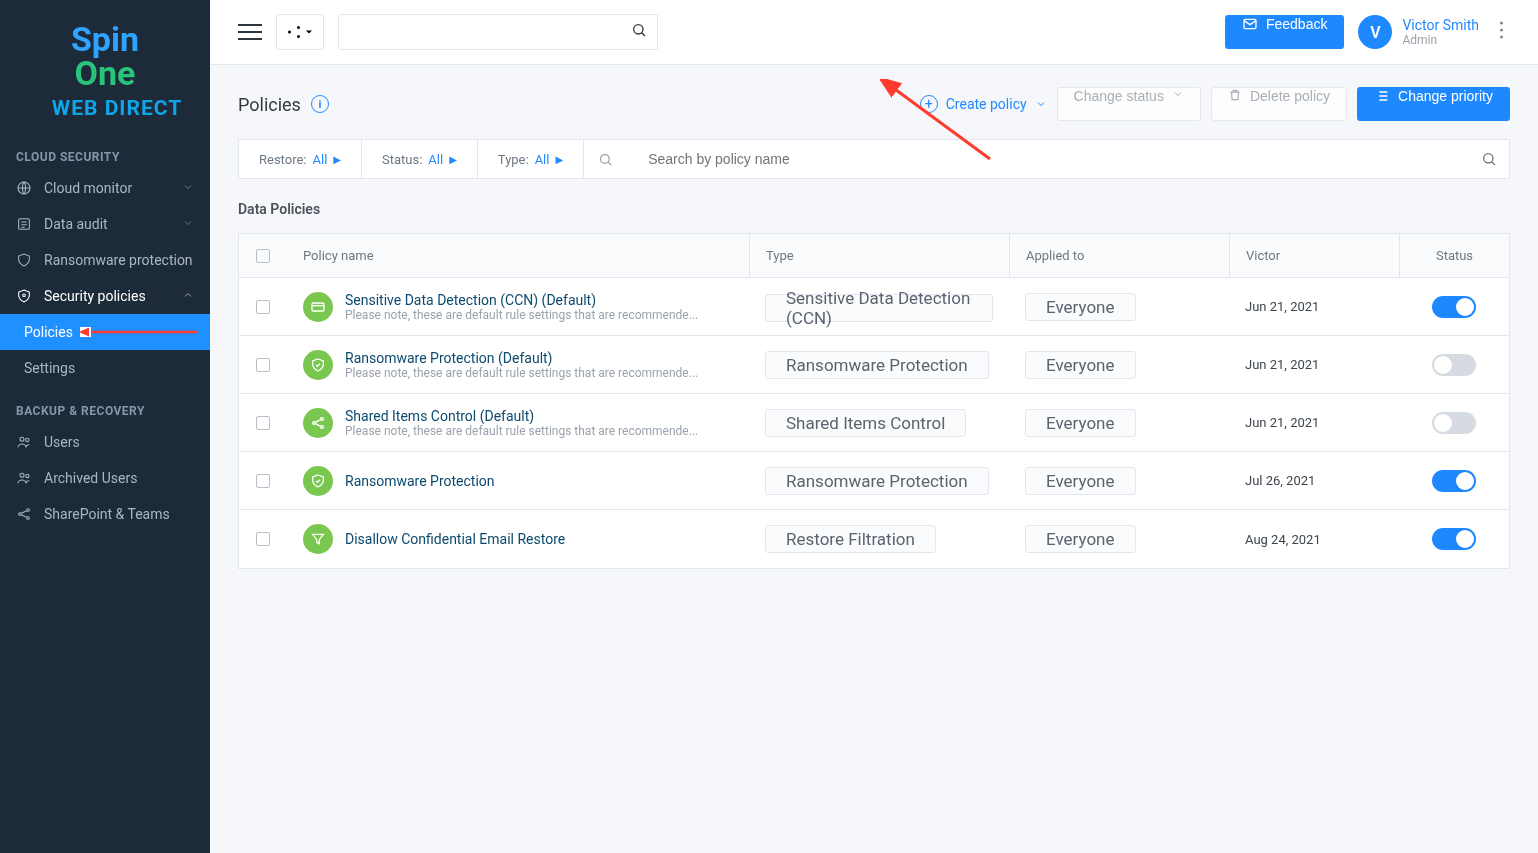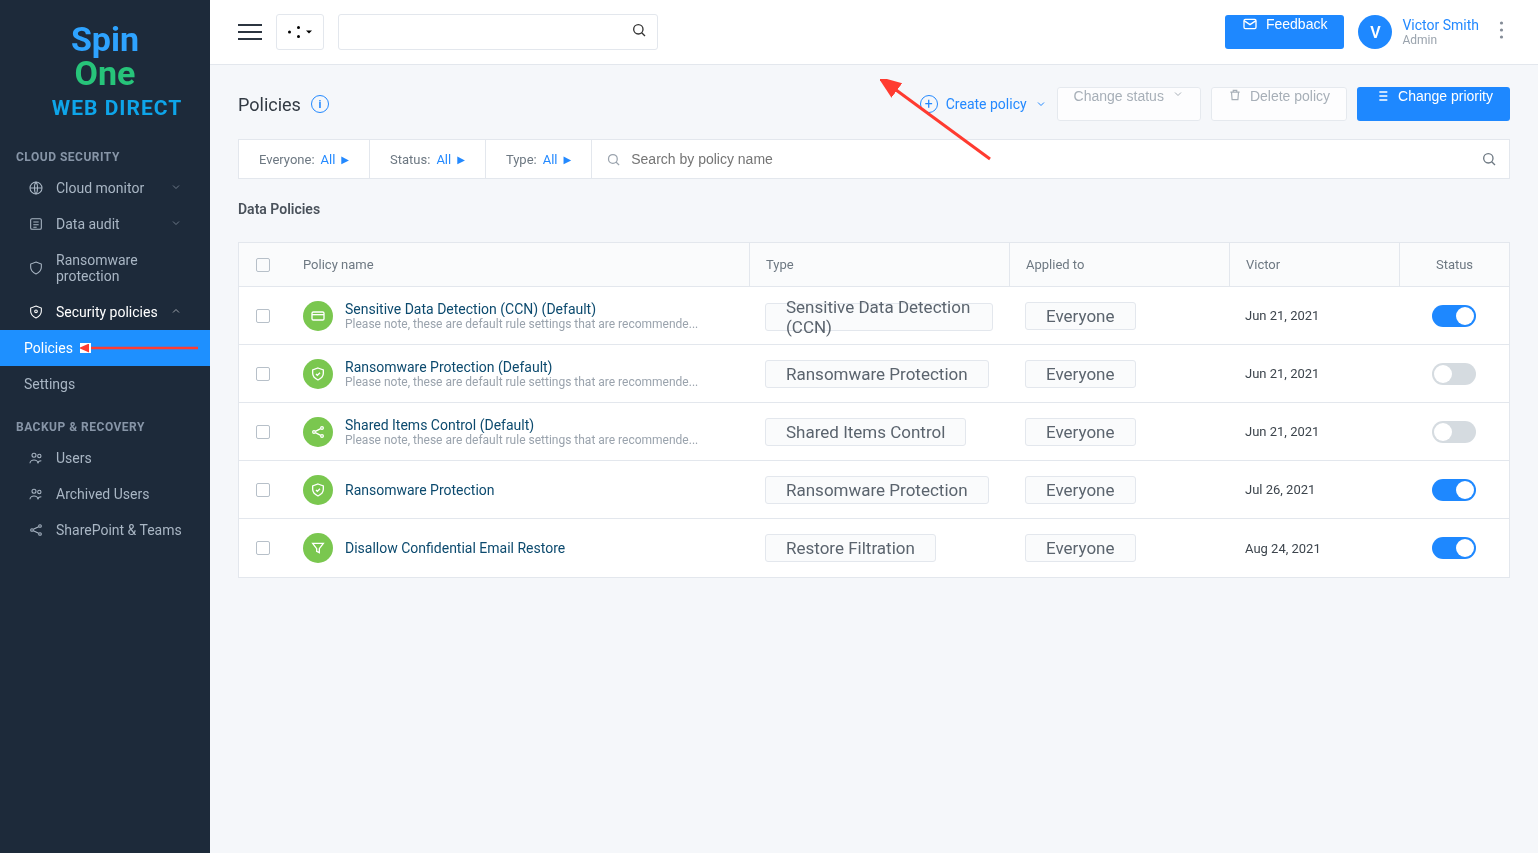--- a/index.html
+++ b/index.html
@@ -309,7 +309,7 @@
 
     <div class="filters">
       <div id="filter-slots" style="display:contents"><div class="filter">
-            <span class="lbl">Everyone:</span> 
+            <span class="lbl">Restore:</span> 
             <span class="val">All</span> 
             <span class="tri">▶</span>
           </div><div class="filter">

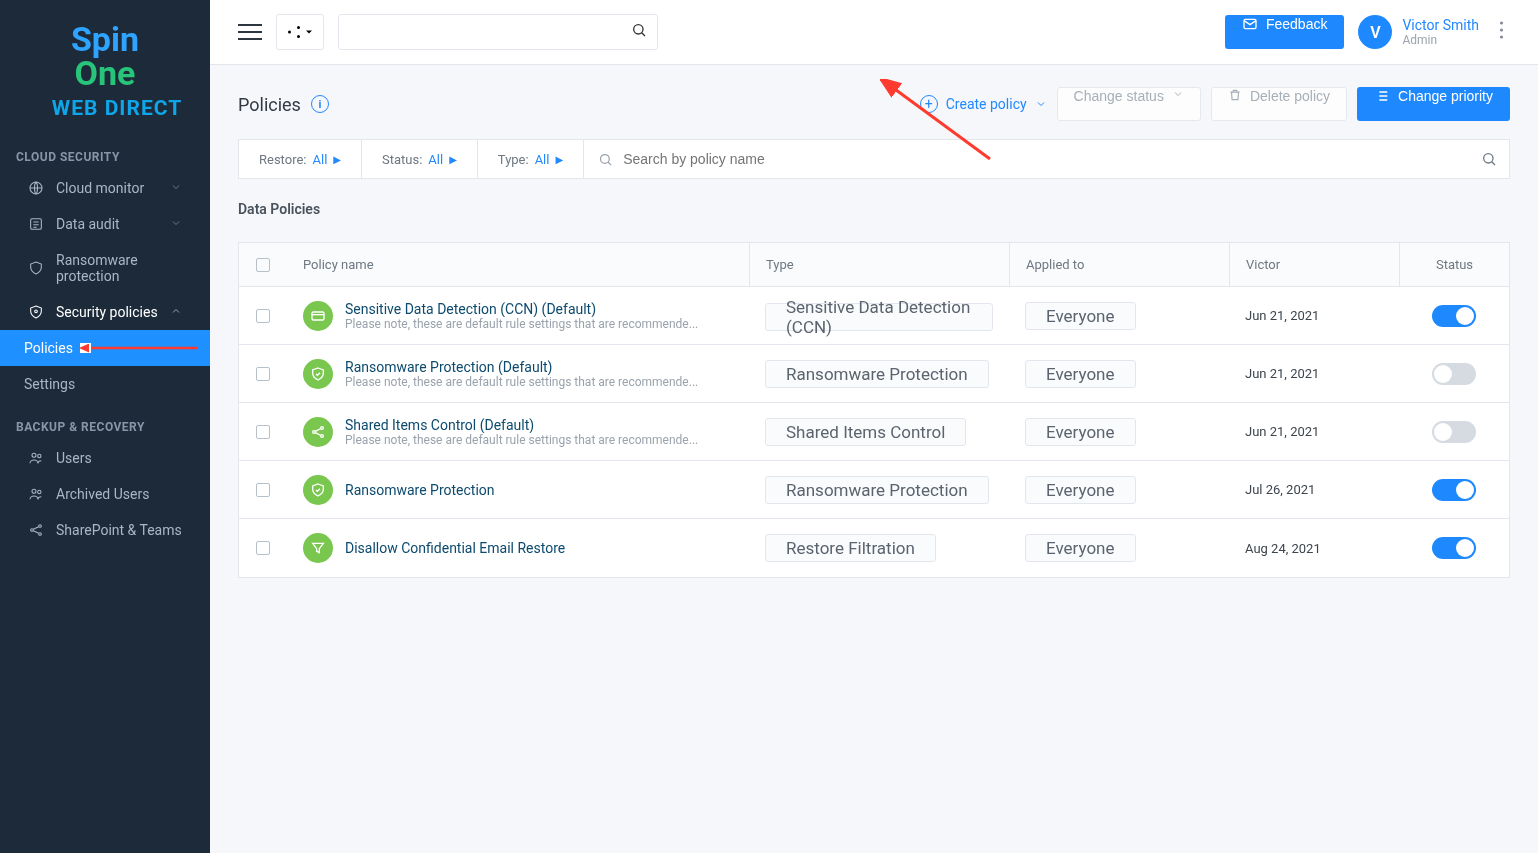--- a/index.html
+++ b/index.html
@@ -72,7 +72,7 @@
   .filter .val{color:var(--blue);}
   .filter .tri{color:var(--blue);font-size:10px;}
   .policy-search{flex:1;display:flex;align-items:center;gap:8px;padding:0 14px;color:var(--text-muted);}
-  .policy-search input{border:none;outline:none;flex:1;font-size:14px;background:transparent;}
+  .policy-search input{border:none;outline:none;flex:1;font-size:14px;background:transparent;margin-left:25px;}
   .end-search{width:40px;display:flex;align-items:center;justify-content:center;color:var(--icon-muted);}
 
   .section-label{margin-top:22px;font-size:14px;font-weight:600;color:#4a525b;}

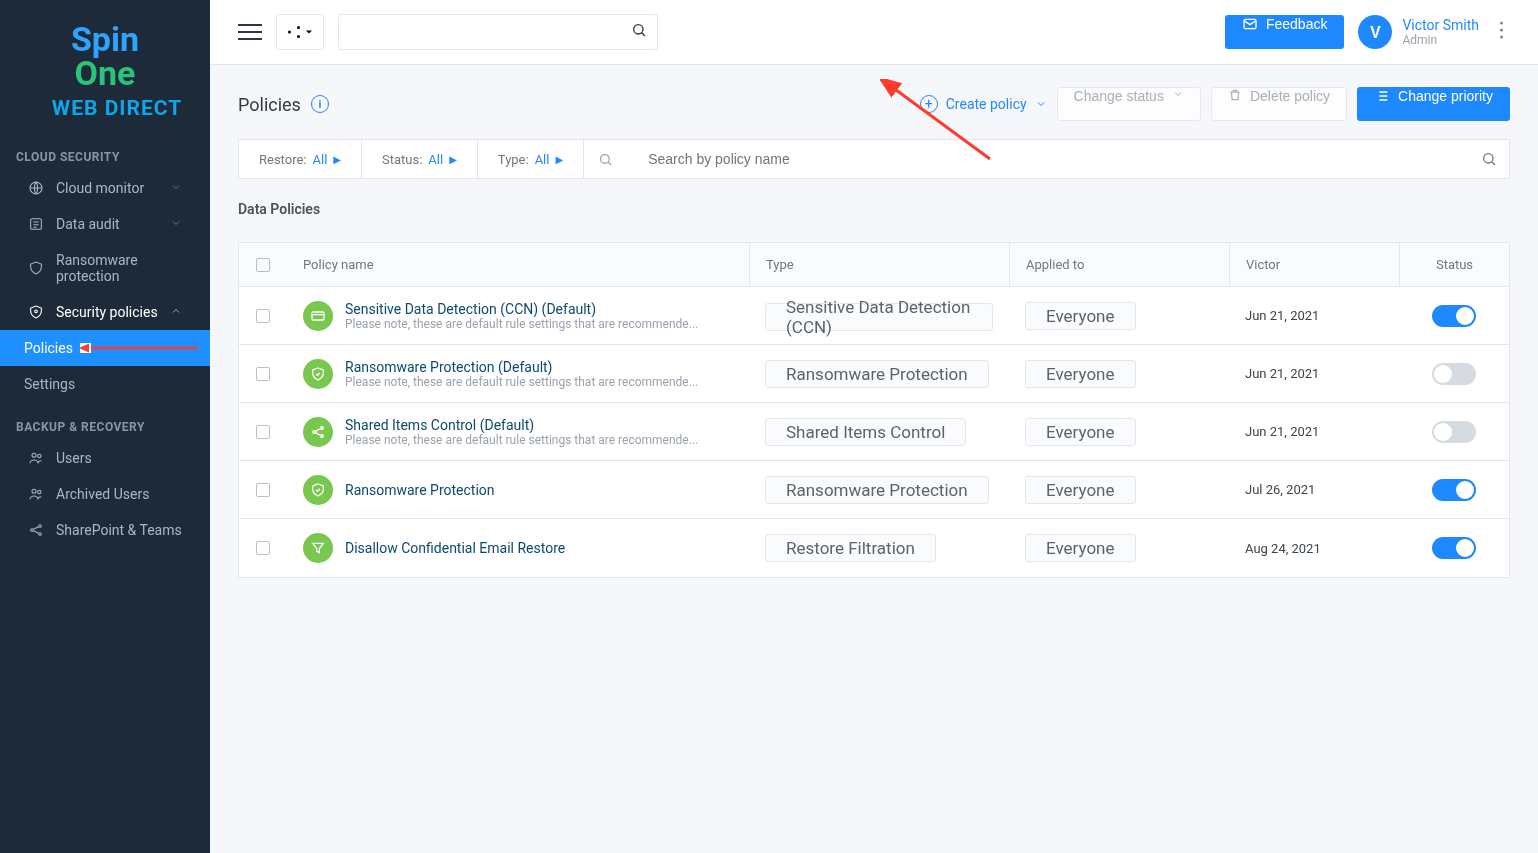--- a/index.html
+++ b/index.html
@@ -29,7 +29,7 @@
   .brand .spin .one{color:#27c47a;}
   .brand .wd{color:#0ea5e9;font-weight:700;letter-spacing:1px;margin-top:6px;font-size:21px;margin-left:24px;}
   .sb-section{font-size:12px;font-weight:700;color:var(--sidebar-header);letter-spacing:.5px;padding:18px 16px 6px;}
-  .sb-item{display:flex;align-items:center;gap:12px;padding:10px 28px;font-size:14px;color:var(--sidebar-text);cursor:pointer;position:relative;}
+  .sb-item{display:flex;align-items:center;gap:12px;padding:10px 16px;font-size:14px;color:var(--sidebar-text);cursor:pointer;position:relative;}
   .sb-item.active{background:var(--sidebar-active);color:#fff;}
   .sb-item.sub{padding-left:24px;}
   .sb-item.expanded{color:#fff;}

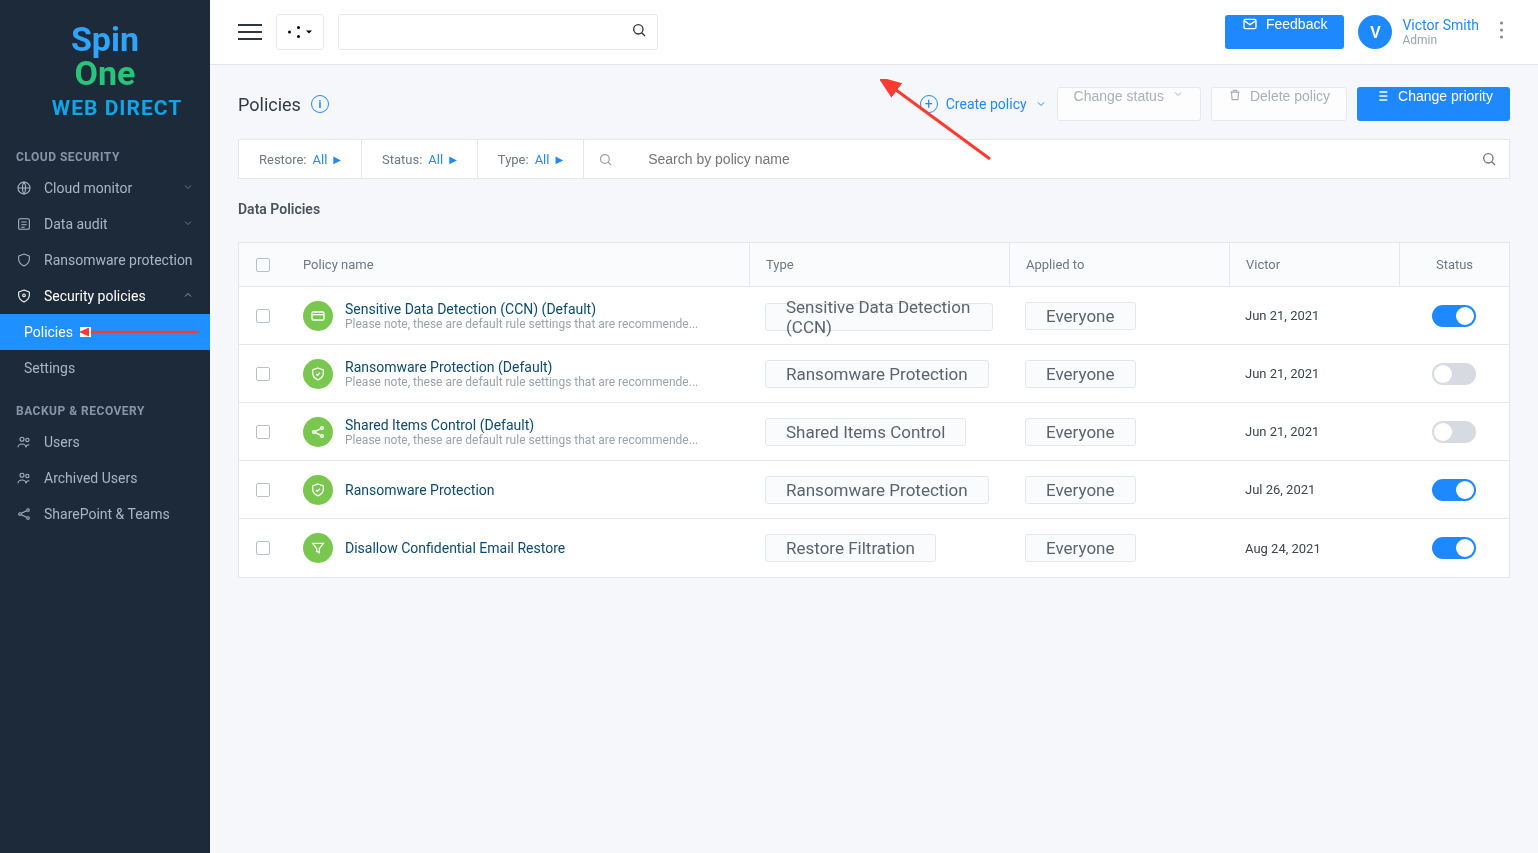--- a/index.html
+++ b/index.html
@@ -76,7 +76,7 @@
   .end-search{width:40px;display:flex;align-items:center;justify-content:center;color:var(--icon-muted);}
 
   .section-label{margin-top:22px;font-size:14px;font-weight:600;color:#4a525b;}
-  .table{margin-top:25px;background:#fff;border:1px solid var(--border);}
+  .table{margin-top:16px;background:#fff;border:1px solid var(--border);}
   .thead,.trow{display:grid;grid-template-columns:48px 1fr 260px 220px 170px 110px;align-items:center;}
   .thead{height:44px;border-bottom:1px solid var(--border);color:var(--icon-muted);font-size:13px;background:#fafbfc;}
   .thead > div,.trow > div{padding:0 16px;}

